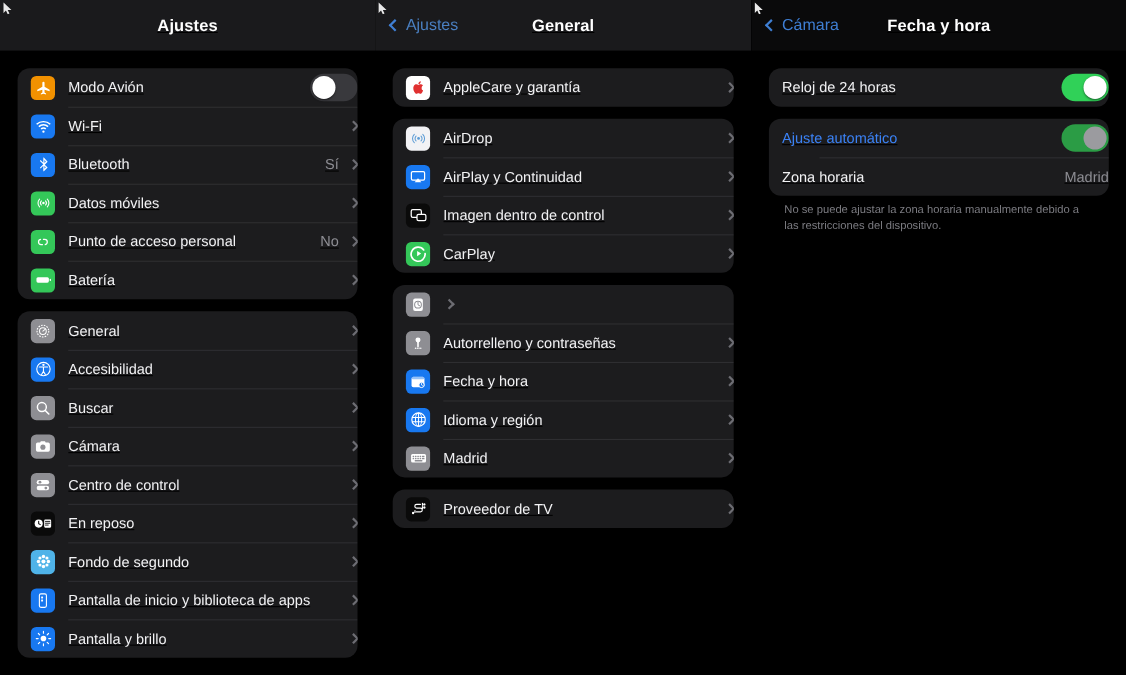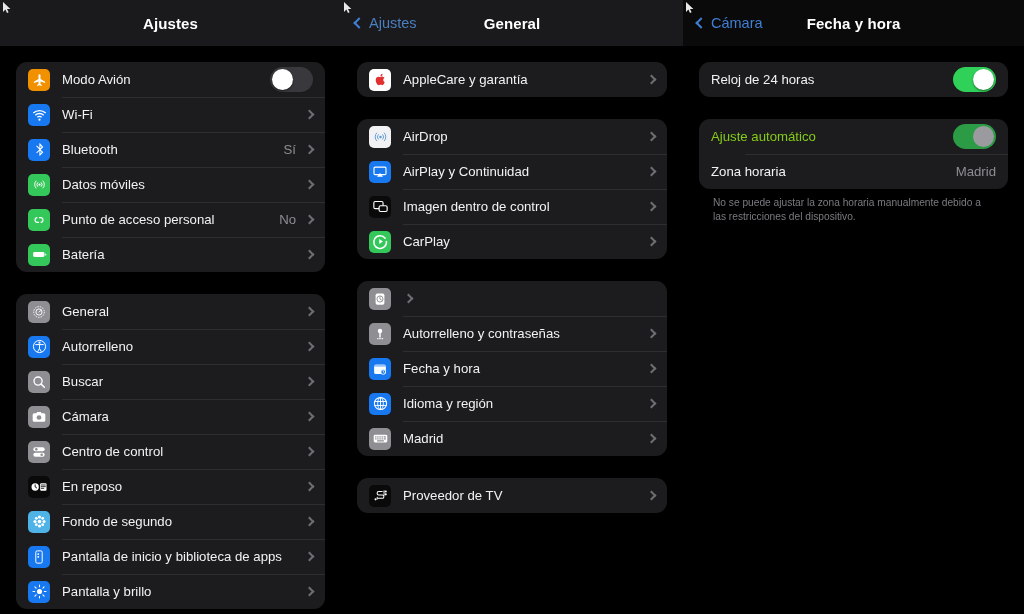--- a/index.html
+++ b/index.html
@@ -9,7 +9,7 @@
     font-family:"Liberation Sans", sans-serif;
     overflow:hidden;
   }
-  .screen { display:flex; width:1024px; height:614px; background:#000; }
+  .screen { display:flex; width:1024px; height:614px; background:#000;text-decoration:underline; }
 
   .pane { position:relative; height:614px; overflow:hidden; background:#000; }
   .pane-sidebar  { width:341px; }

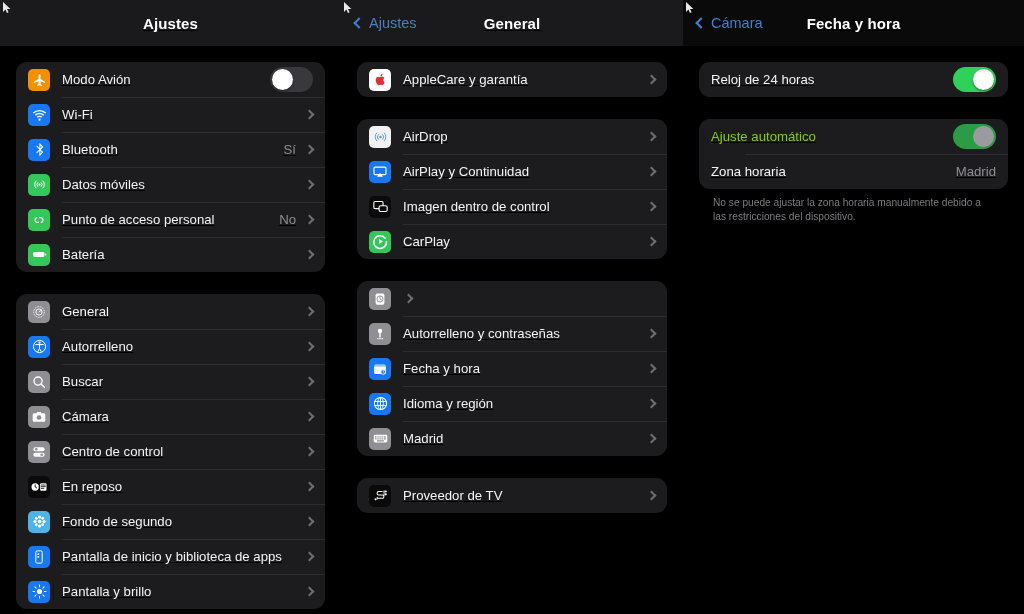--- a/index.html
+++ b/index.html
@@ -50,7 +50,7 @@
 
   .row {
     position:relative; display:flex; align-items:center;
-    height:35px; padding-left:12px; padding-right:12px;
+    height:35px; padding-left:12px; padding-right:0;
   }
   .row + .row::before {
     content:""; position:absolute; left:46px; right:0; top:0;

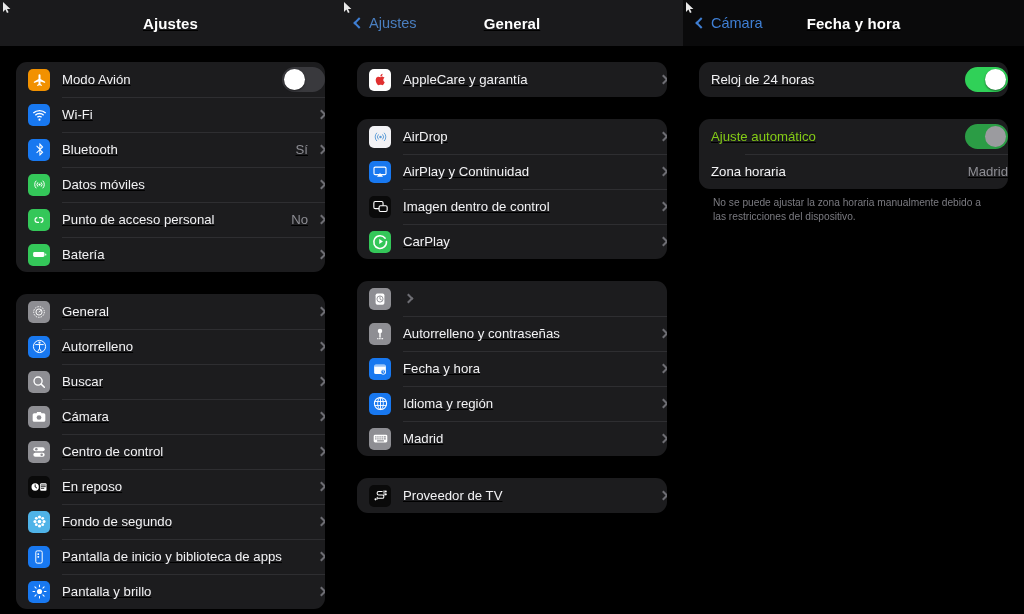--- a/index.html
+++ b/index.html
@@ -46,7 +46,7 @@
     background:#1c1c1e; border-radius:11px; overflow:hidden;
     margin-top:16px;
   }
-  .card.gap-lg { margin-top:22px; }
+  .card.gap-lg { margin-top:11px; }
 
   .row {
     position:relative; display:flex; align-items:center;

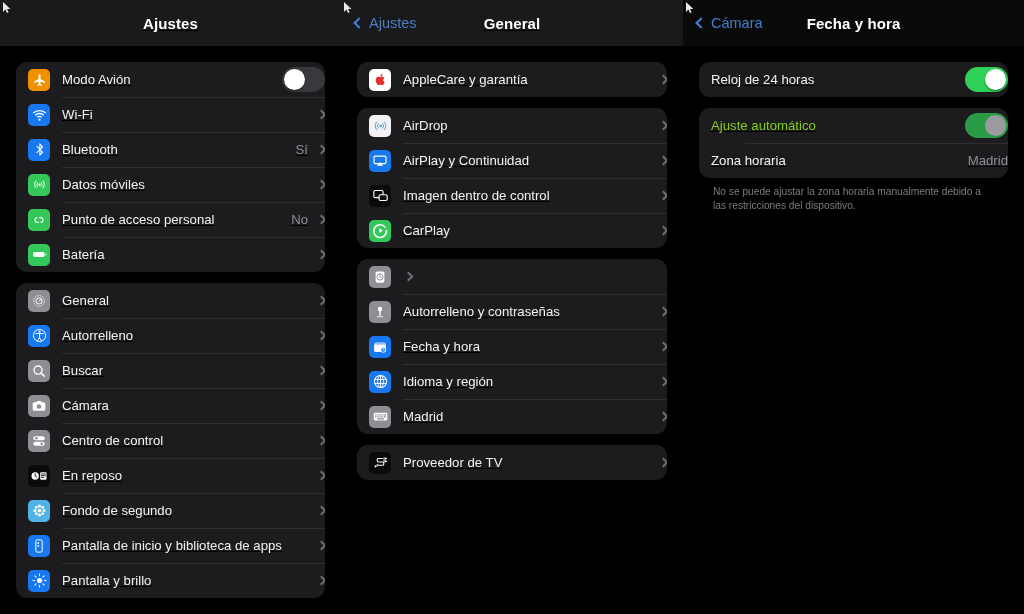--- a/index.html
+++ b/index.html
@@ -68,7 +68,7 @@
     color:#f2f2f4; font-size:13.2px; flex:1 1 auto;
     white-space:nowrap; overflow:hidden; text-overflow:ellipsis;
   }
-  .label.dim { color:#84cc16; }
+  .label.dim { color:#3b82f6; }
   .value { color:#8d8d93; font-size:13.2px; margin-right:8px; white-space:nowrap; }
   .value.right { margin-right:0; }
 

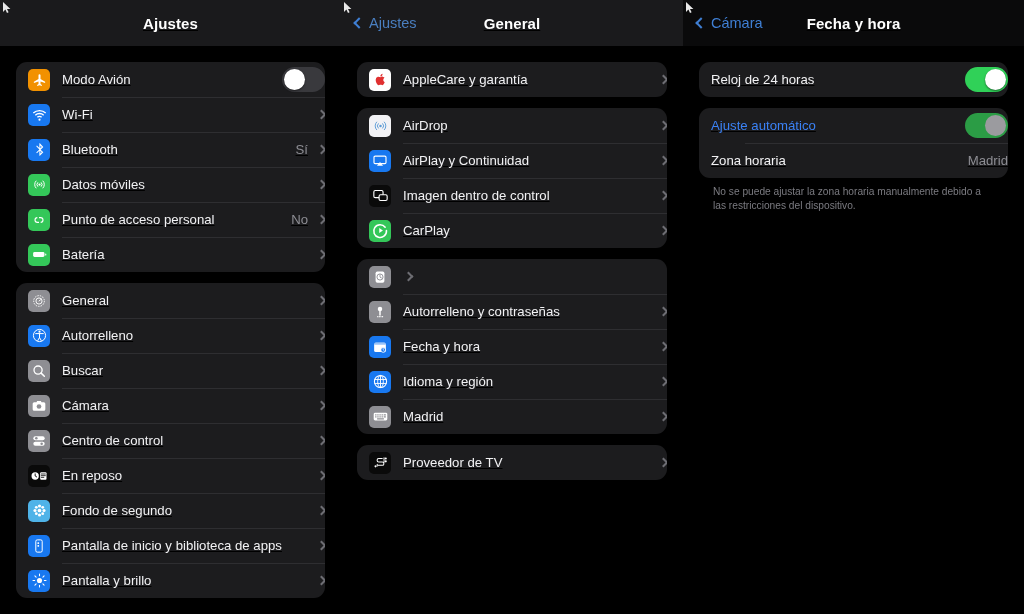--- a/index.html
+++ b/index.html
@@ -222,7 +222,7 @@
                 <path d="M6.6 9.3h10.8M12 9.8v5m0 0-2.4 4.2M12 14.8l2.4 4.2" stroke="#fff" stroke-width="1.4" stroke-linecap="round" fill="none"></path>
               </svg>
           </span>
-          <span class="label">Autorrelleno</span>
+          <span class="label">Accesibilidad</span>
           <span class="chev"></span>
         </div>
 

